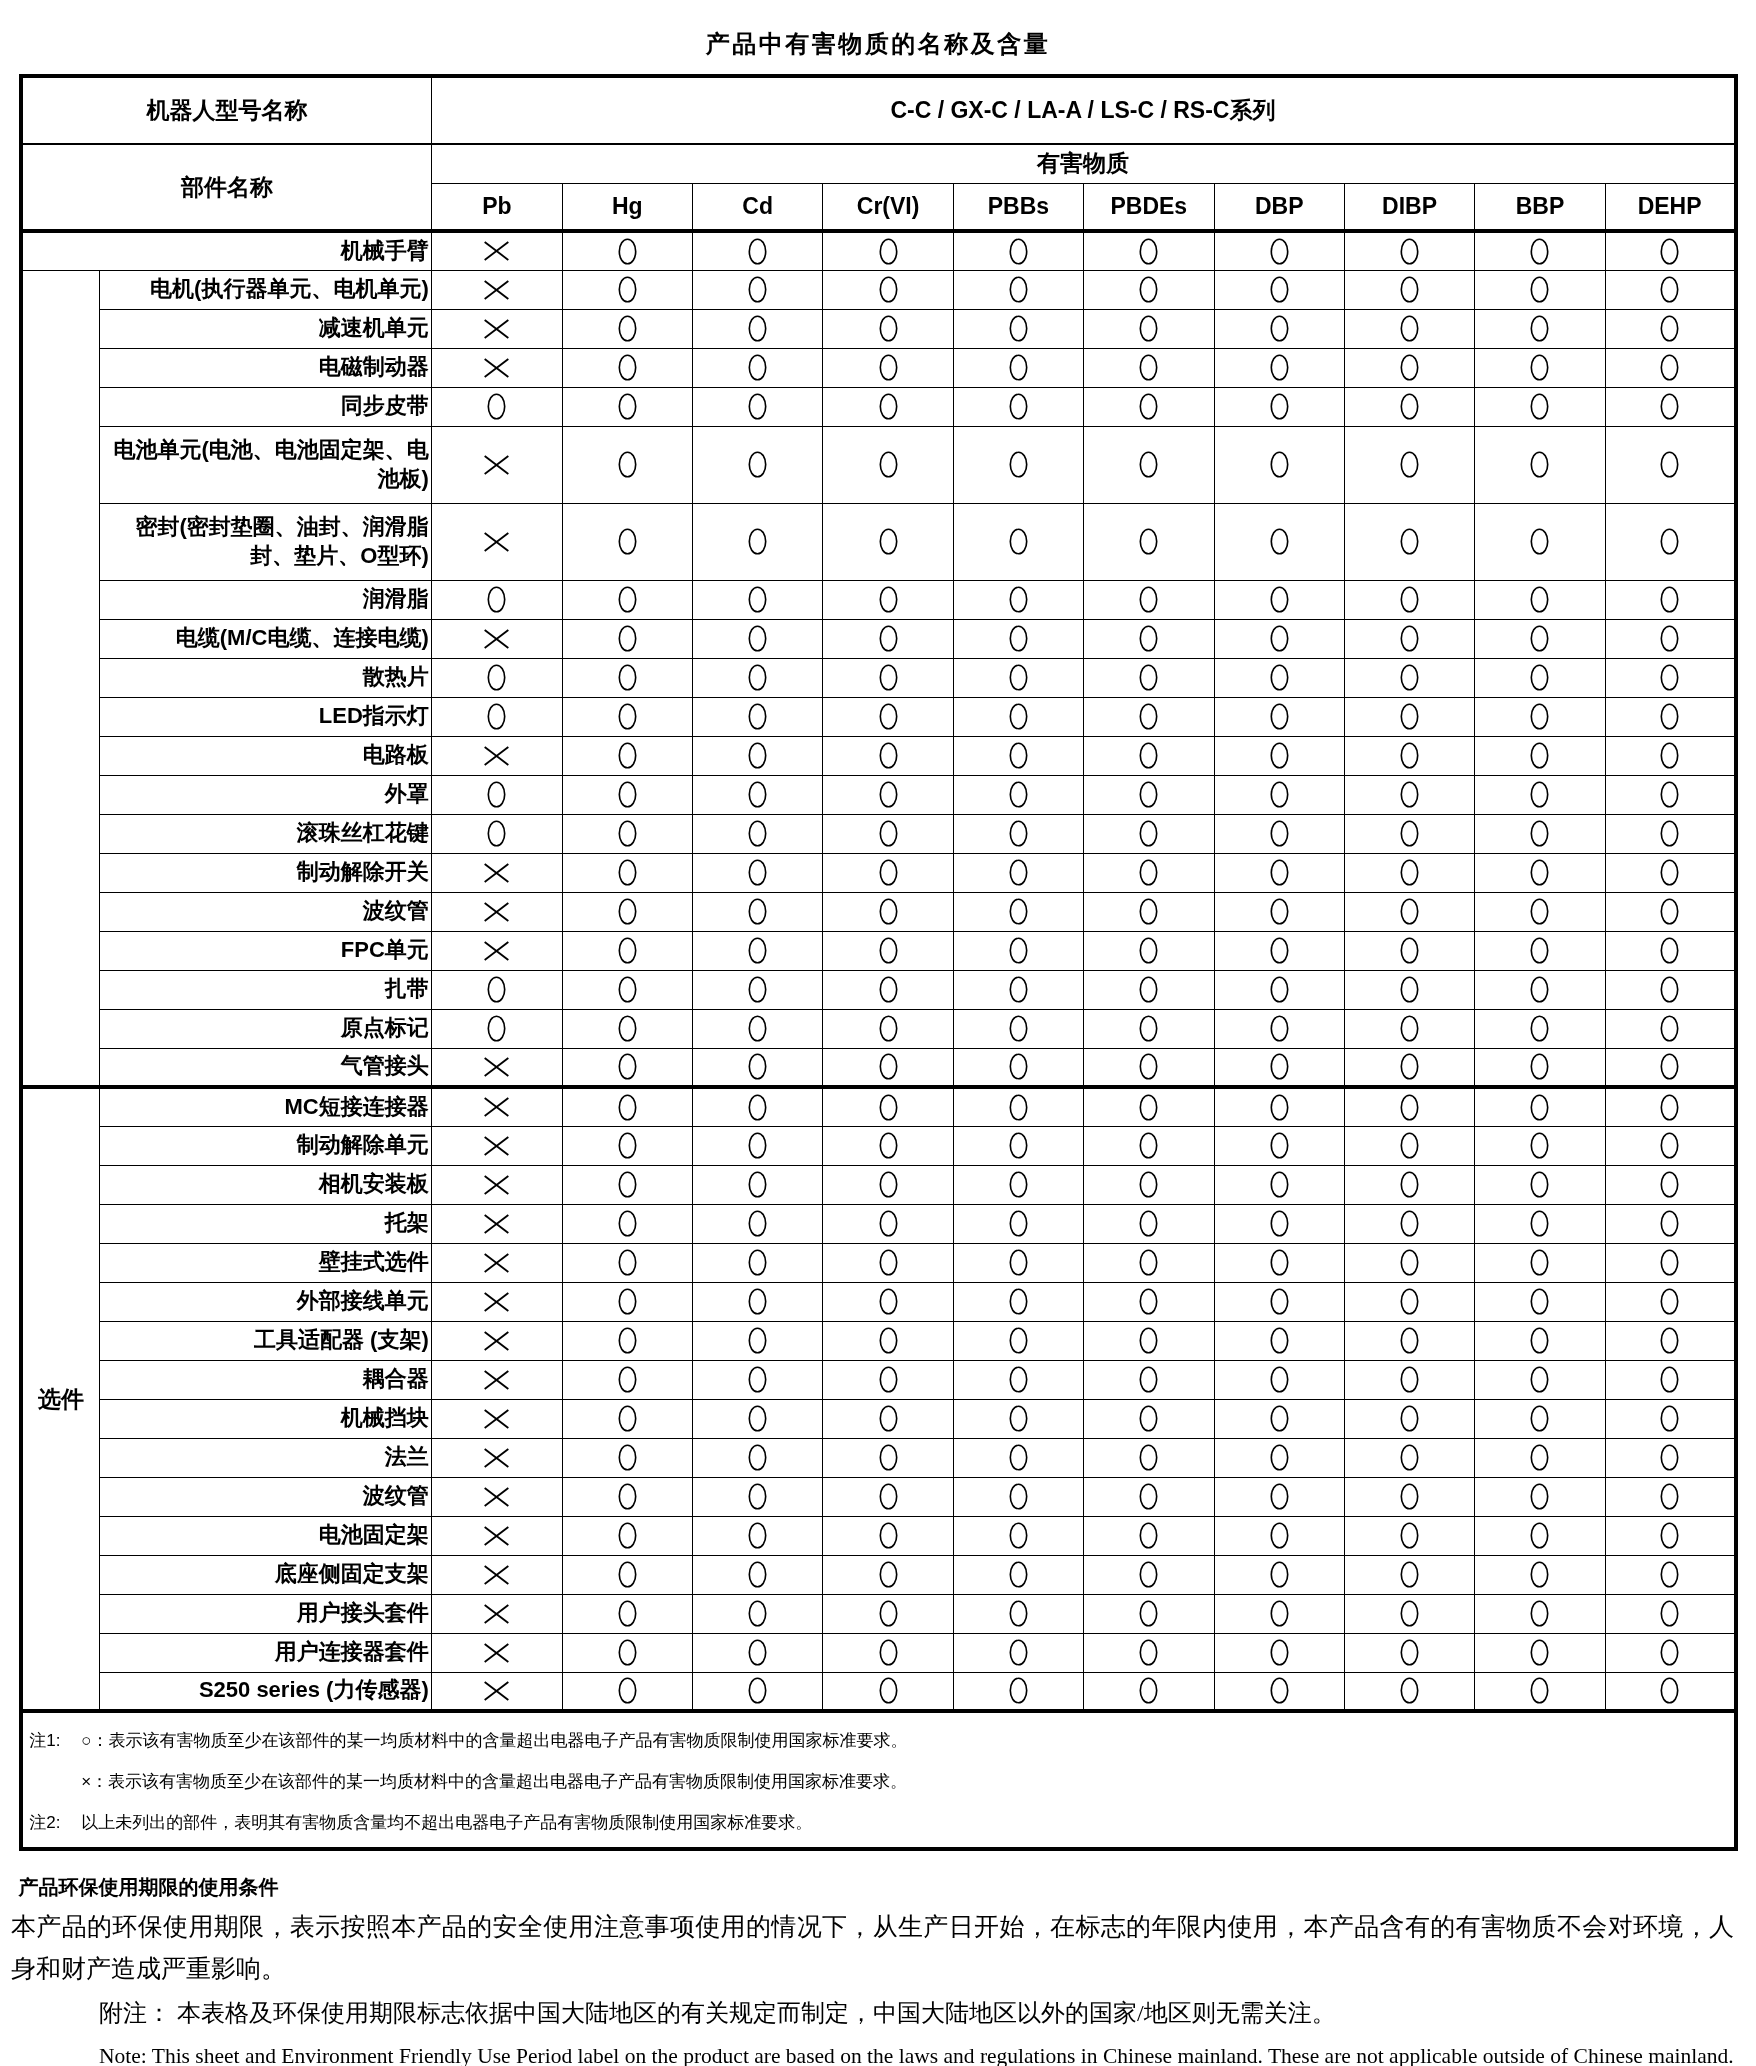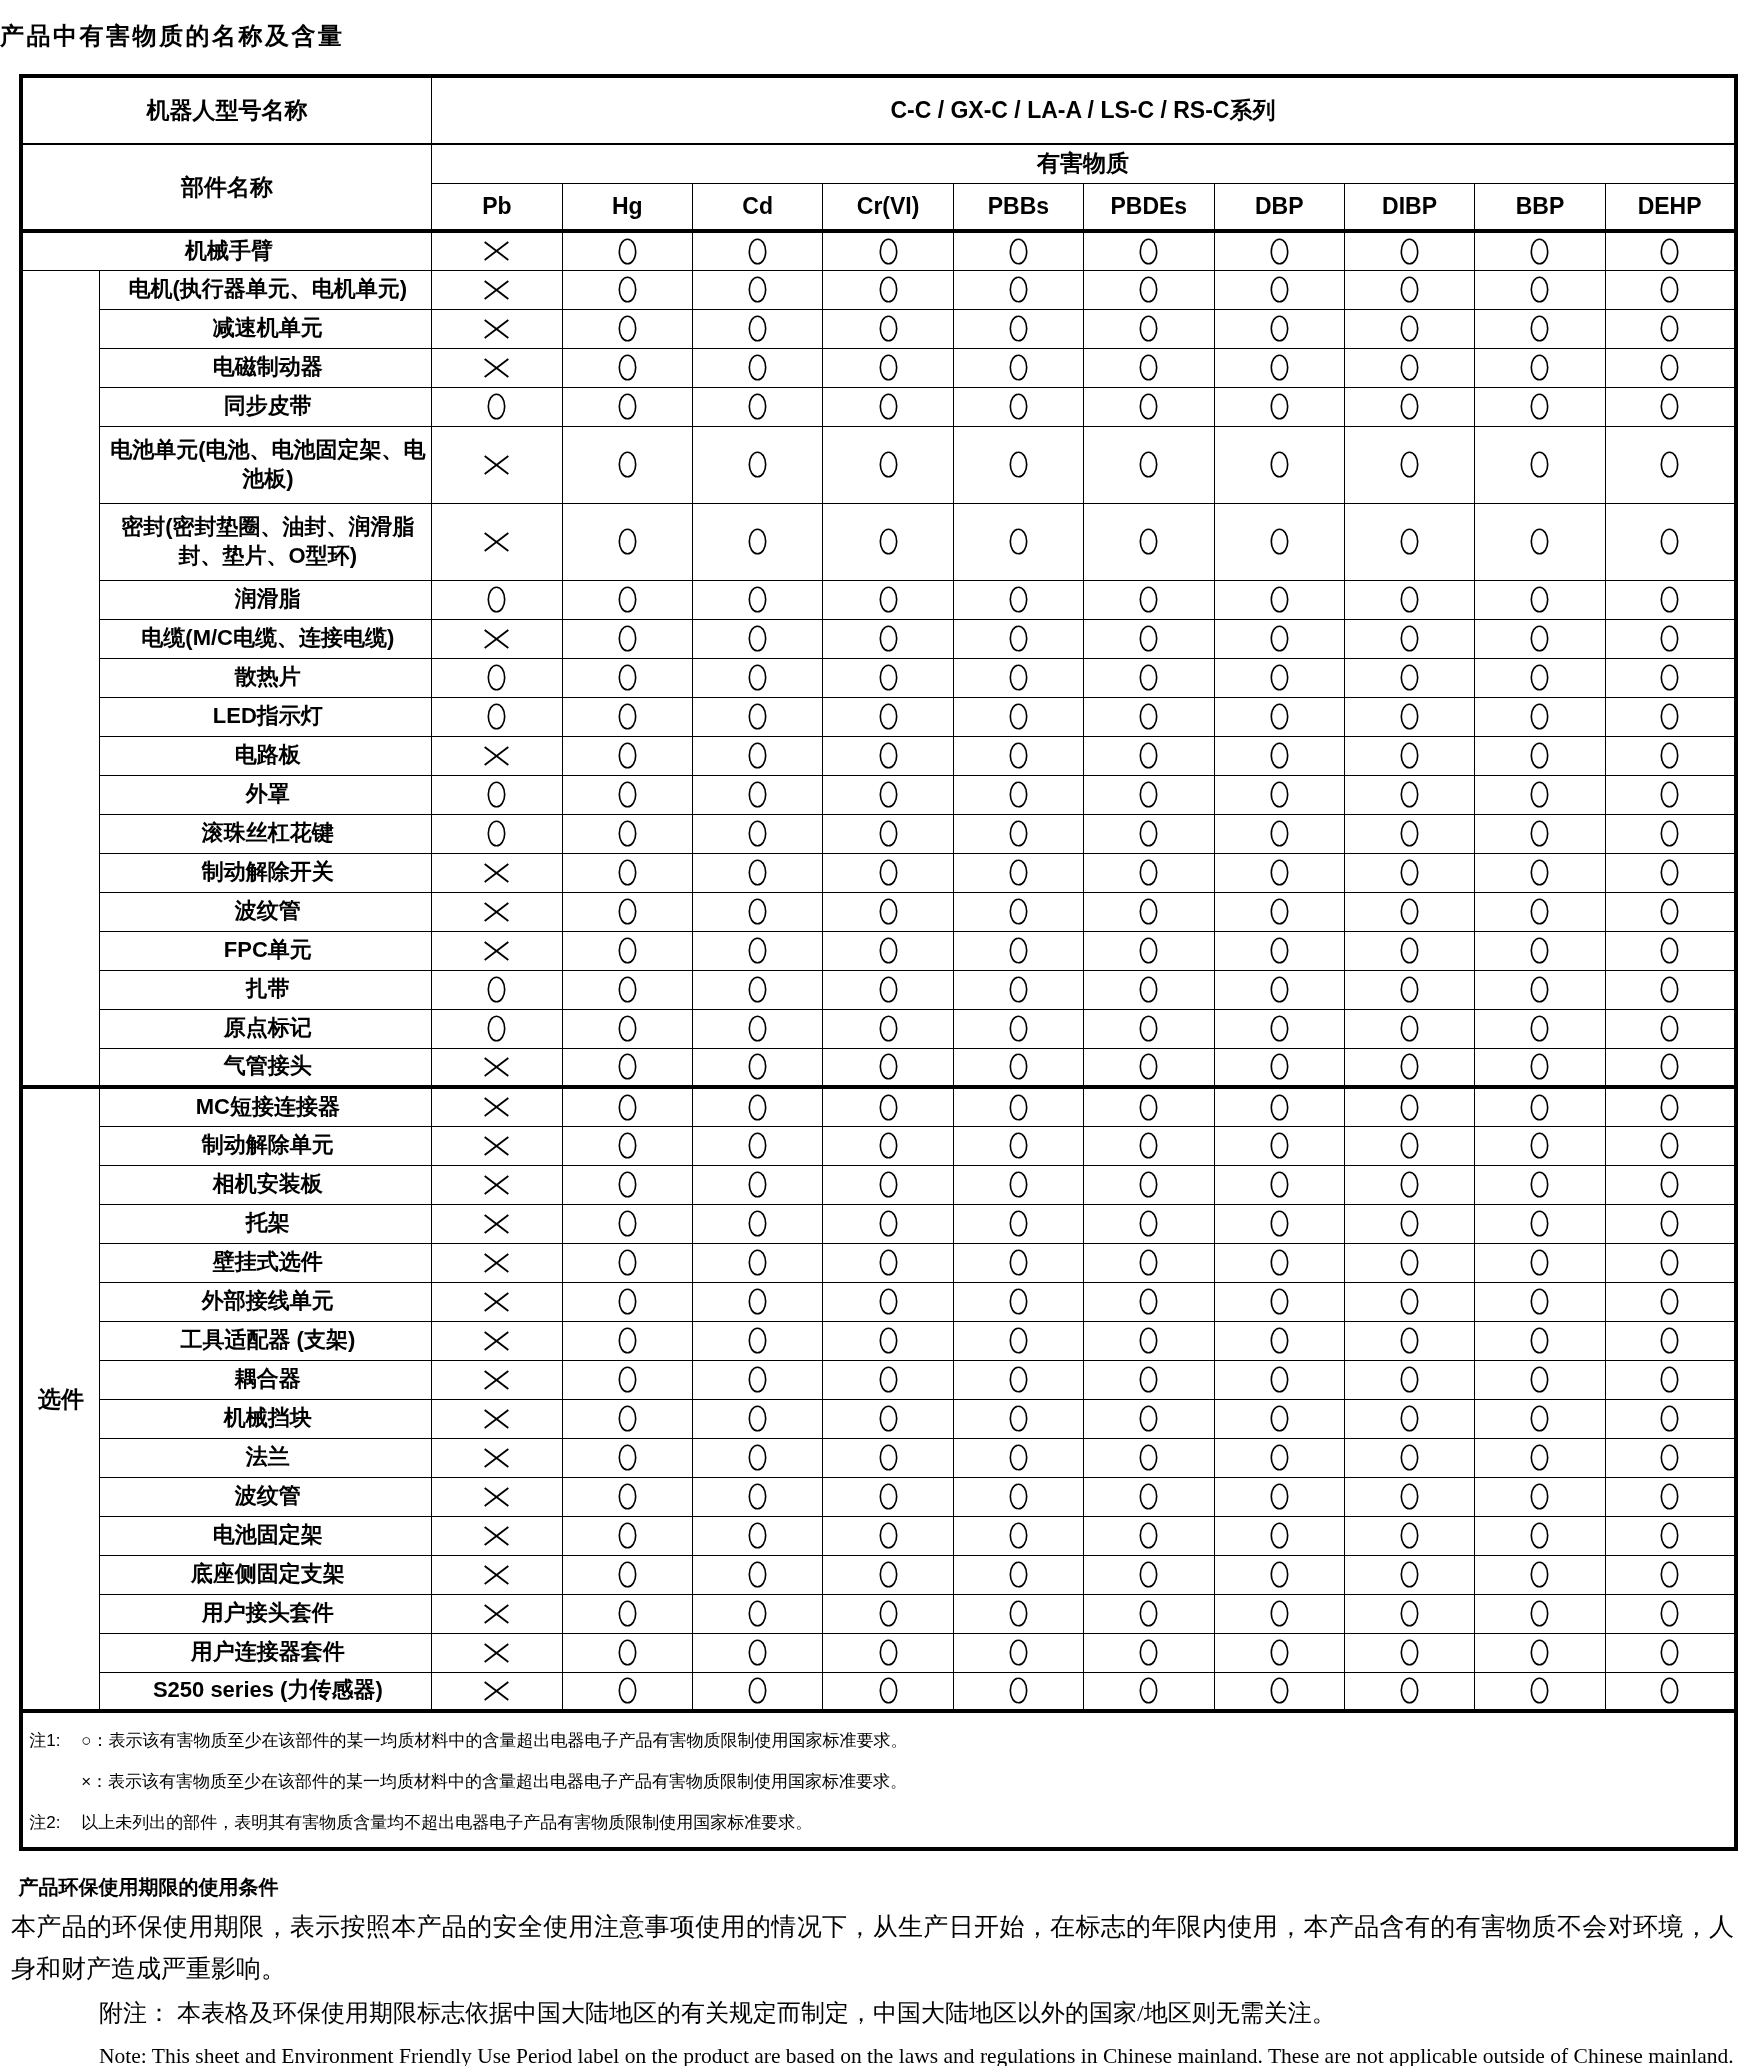--- a/index.html
+++ b/index.html
@@ -13,9 +13,9 @@
   }
   .doc-title {
     position: absolute;
-    top: 20px; left: 0;
+    top: 28px; left: 0;
     width: 100%;
-    text-align: left;
+    text-align: center;
     font-size: 24px;
     font-weight: bold;
     letter-spacing: 2.5px;

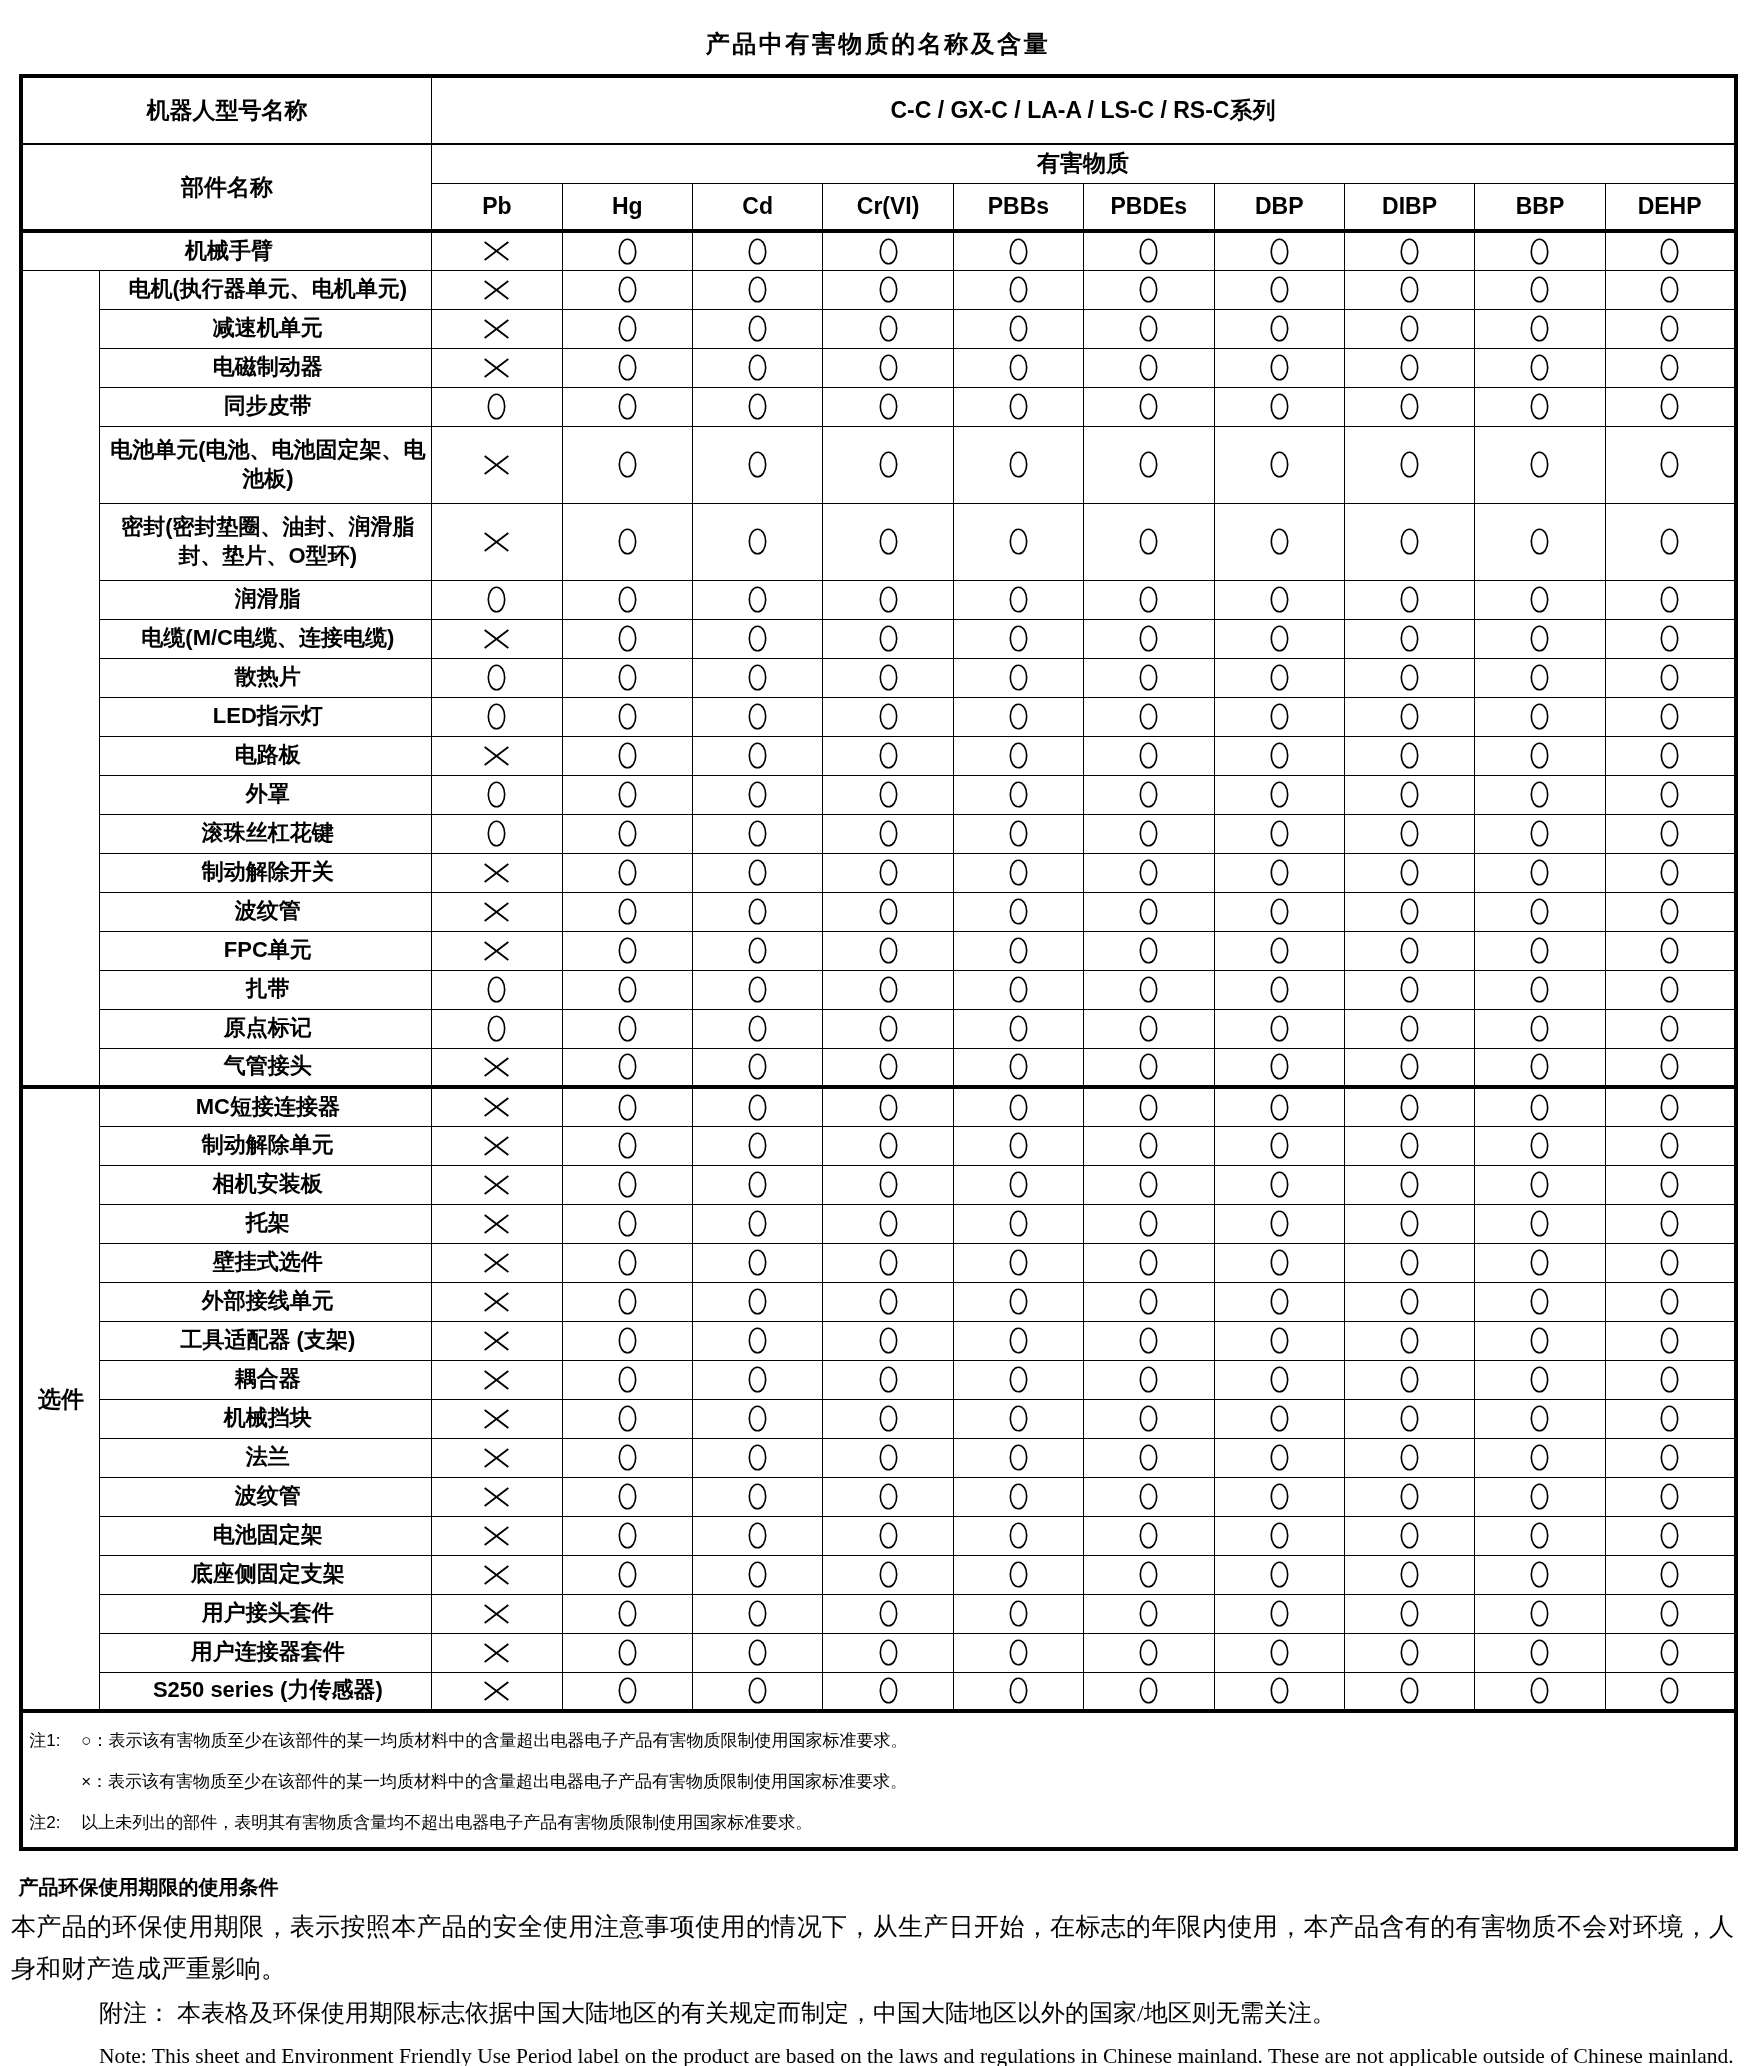--- a/index.html
+++ b/index.html
@@ -41,7 +41,7 @@
   td.lbl {
     font-weight: bold;
     font-size: 22px;
-    text-align: center;
+    text-align: right;
     padding: 1.7px 2.5px 1.7px 6.6px;
     line-height: 1.3;
     word-break: break-all;

